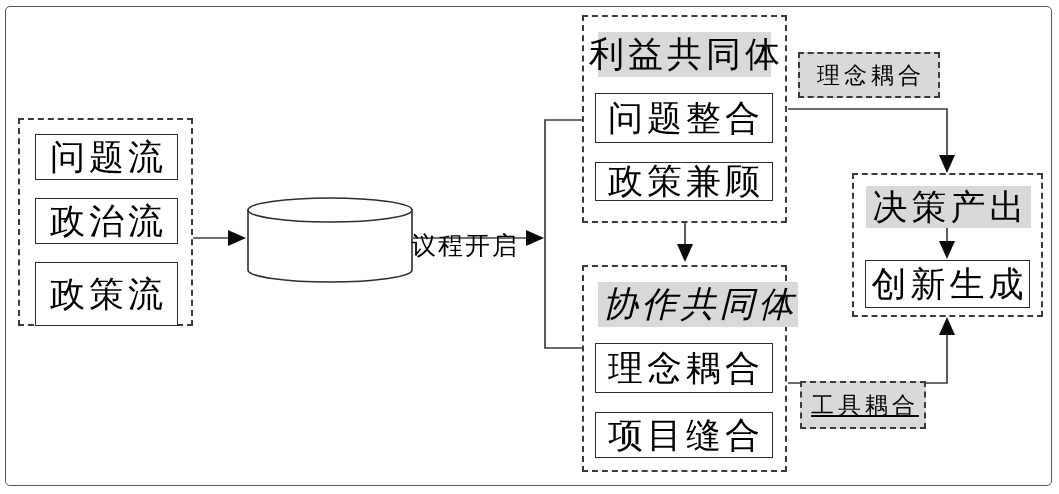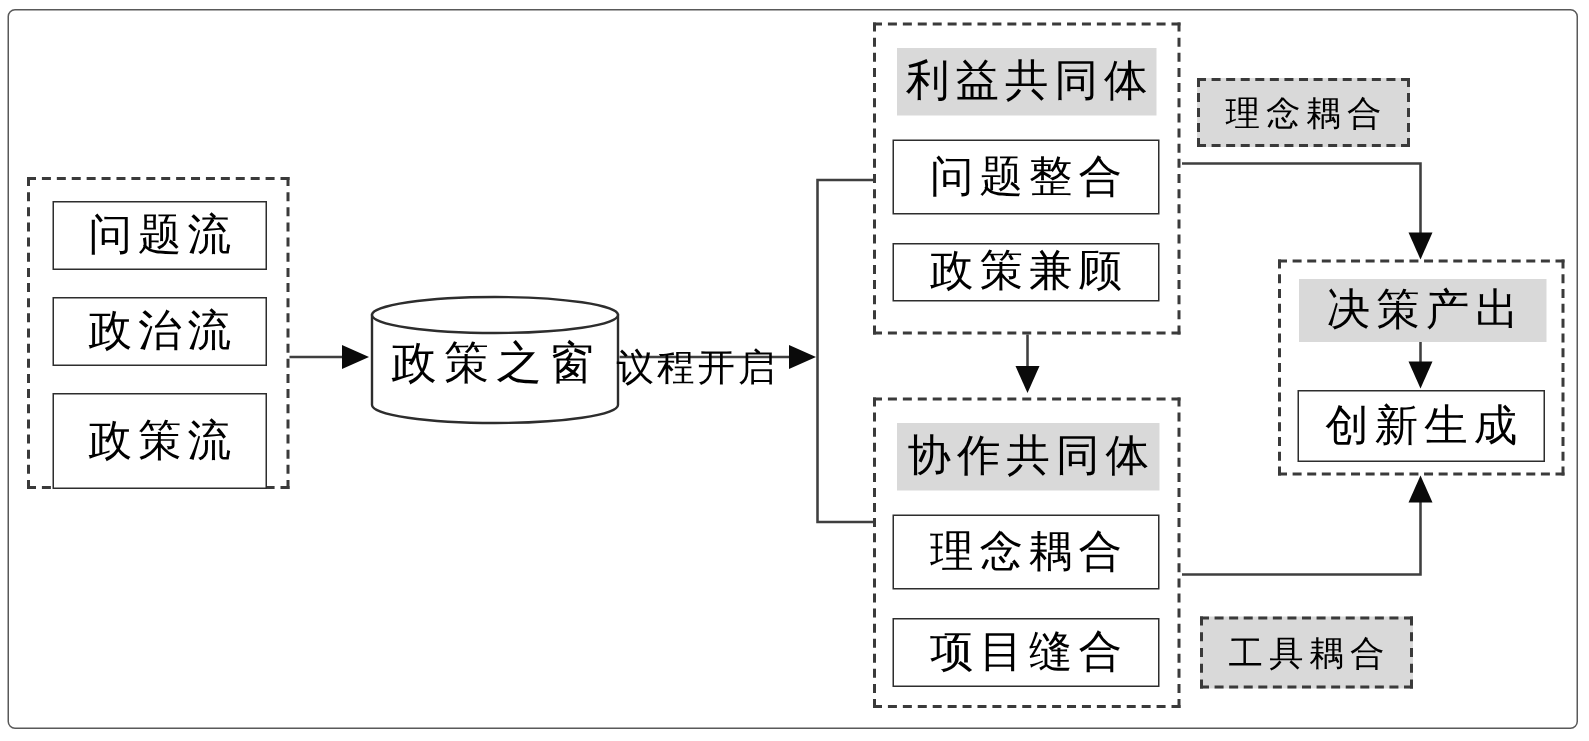--- a/index.html
+++ b/index.html
@@ -37,7 +37,7 @@
     justify-content: center;
     background: #ffffff;
     border: 1.6px solid #2d2d2d;
-    font-size: 29px;
+    font-size: 35px;
     letter-spacing: 4px;
     padding-left: 4px;       
     white-space: nowrap;

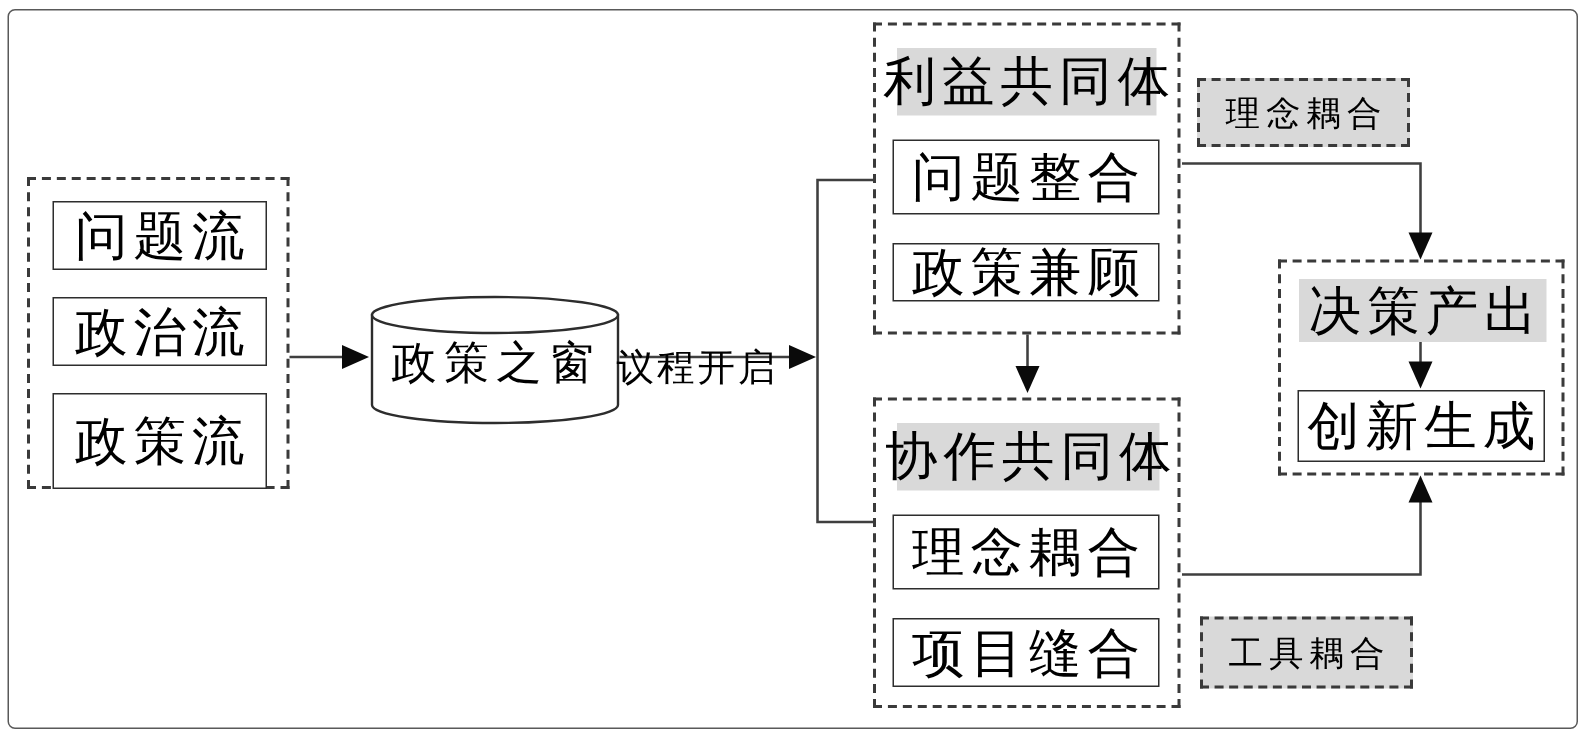--- a/index.html
+++ b/index.html
@@ -112,7 +112,6 @@
   <div class="box" style="left:35px; top:198px; width:143px; height:46px;">政治流</div>
   <div class="box" style="left:35px; top:262px; width:143px; height:64px;">政策流</div>
 
-  <div class="cyl-label" style="left:252px; top:224px; width:158px; height:38px;">政策之窗</div>
 
   <div class="float-label" style="left:411px; top:205px;margin-top:28px;">议程开启</div>
 

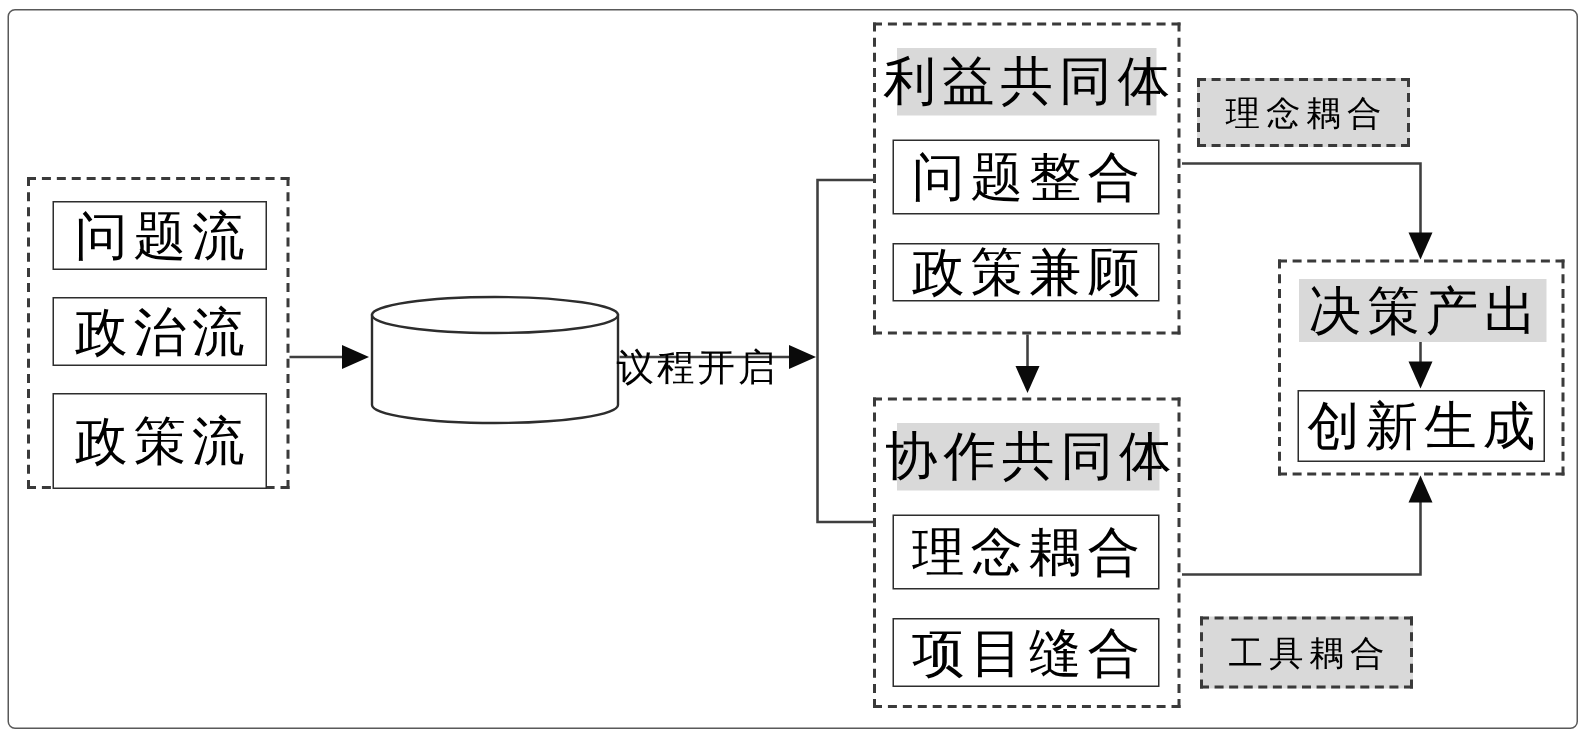--- a/index.html
+++ b/index.html
@@ -121,7 +121,7 @@
   <div class="box" style="left:595px; top:162px; width:178px; height:39px;">政策兼顾</div>
 
   <div class="dashed-group" style="left:582px; top:265px; width:205px; height:207px;"></div>
-  <div class="box gray-title" style="left:598px; top:282px; width:175px; height:45px;">协作共同体</div>
+  <div class="box gray-title" style="left:598px; top:282px; width:200px; height:45px;font-style:italic;">协作共同体</div>
   <div class="box" style="left:595px; top:343px; width:178px; height:50px;">理念耦合</div>
   <div class="box" style="left:595px; top:412px; width:178px; height:46px;">项目缝合</div>
 

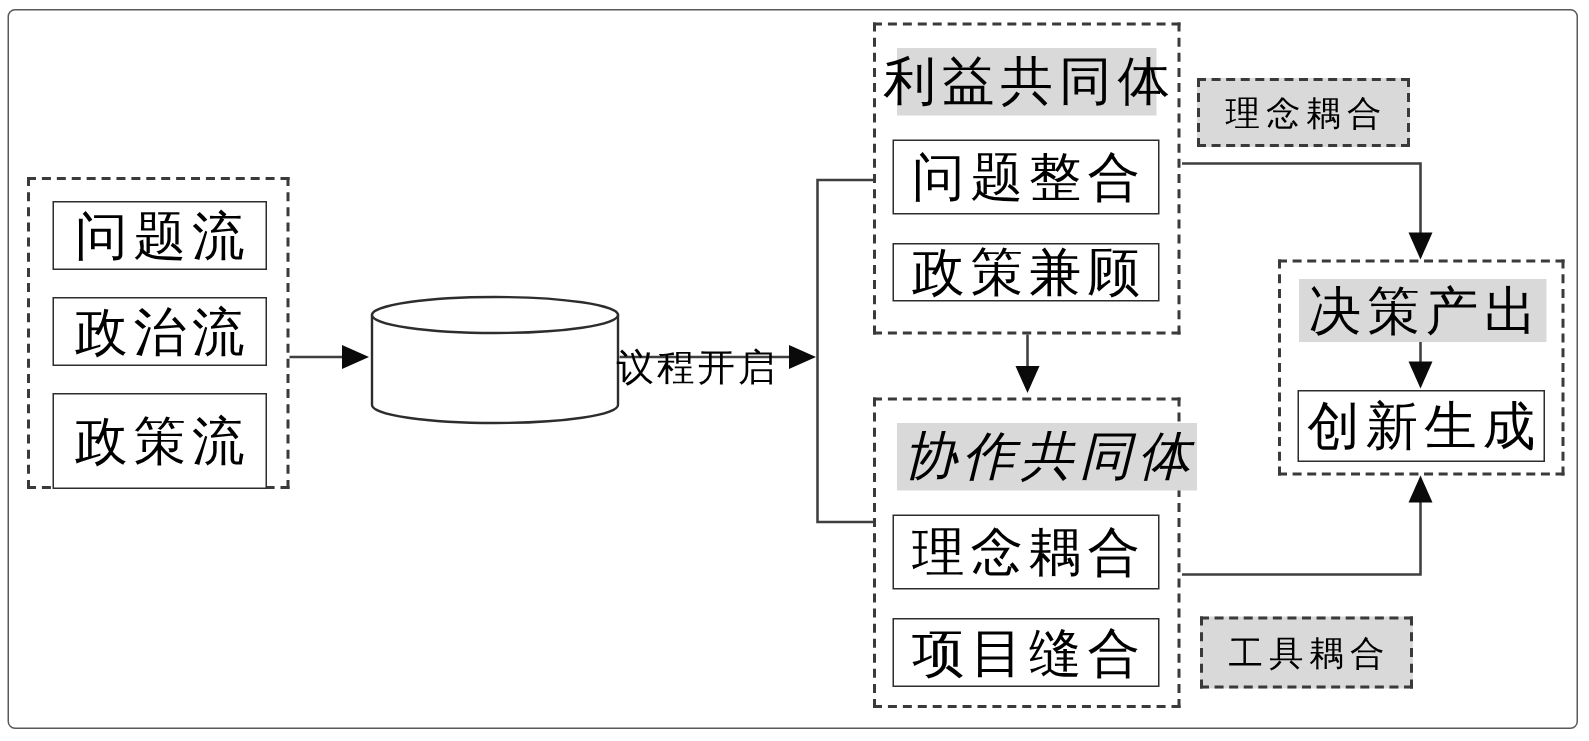--- a/index.html
+++ b/index.html
@@ -126,7 +126,7 @@
   <div class="box" style="left:595px; top:412px; width:178px; height:46px;">项目缝合</div>
 
   <div class="box gray-tag" style="left:798px; top:52px; width:142px; height:46px;">理念耦合</div>
-  <div class="box gray-tag" style="left:800px; top:411px; width:142px; height:48px;">工具耦合</div>
+  <div class="box gray-tag" style="left:800px; top:381px; width:126px; height:48px;text-decoration:underline;">工具耦合</div>
 
   <div class="dashed-group" style="left:852px; top:173px; width:191px; height:144px;"></div>
   <div class="box gray-title" style="left:866px; top:186px; width:165px; height:42px;">决策产出</div>

